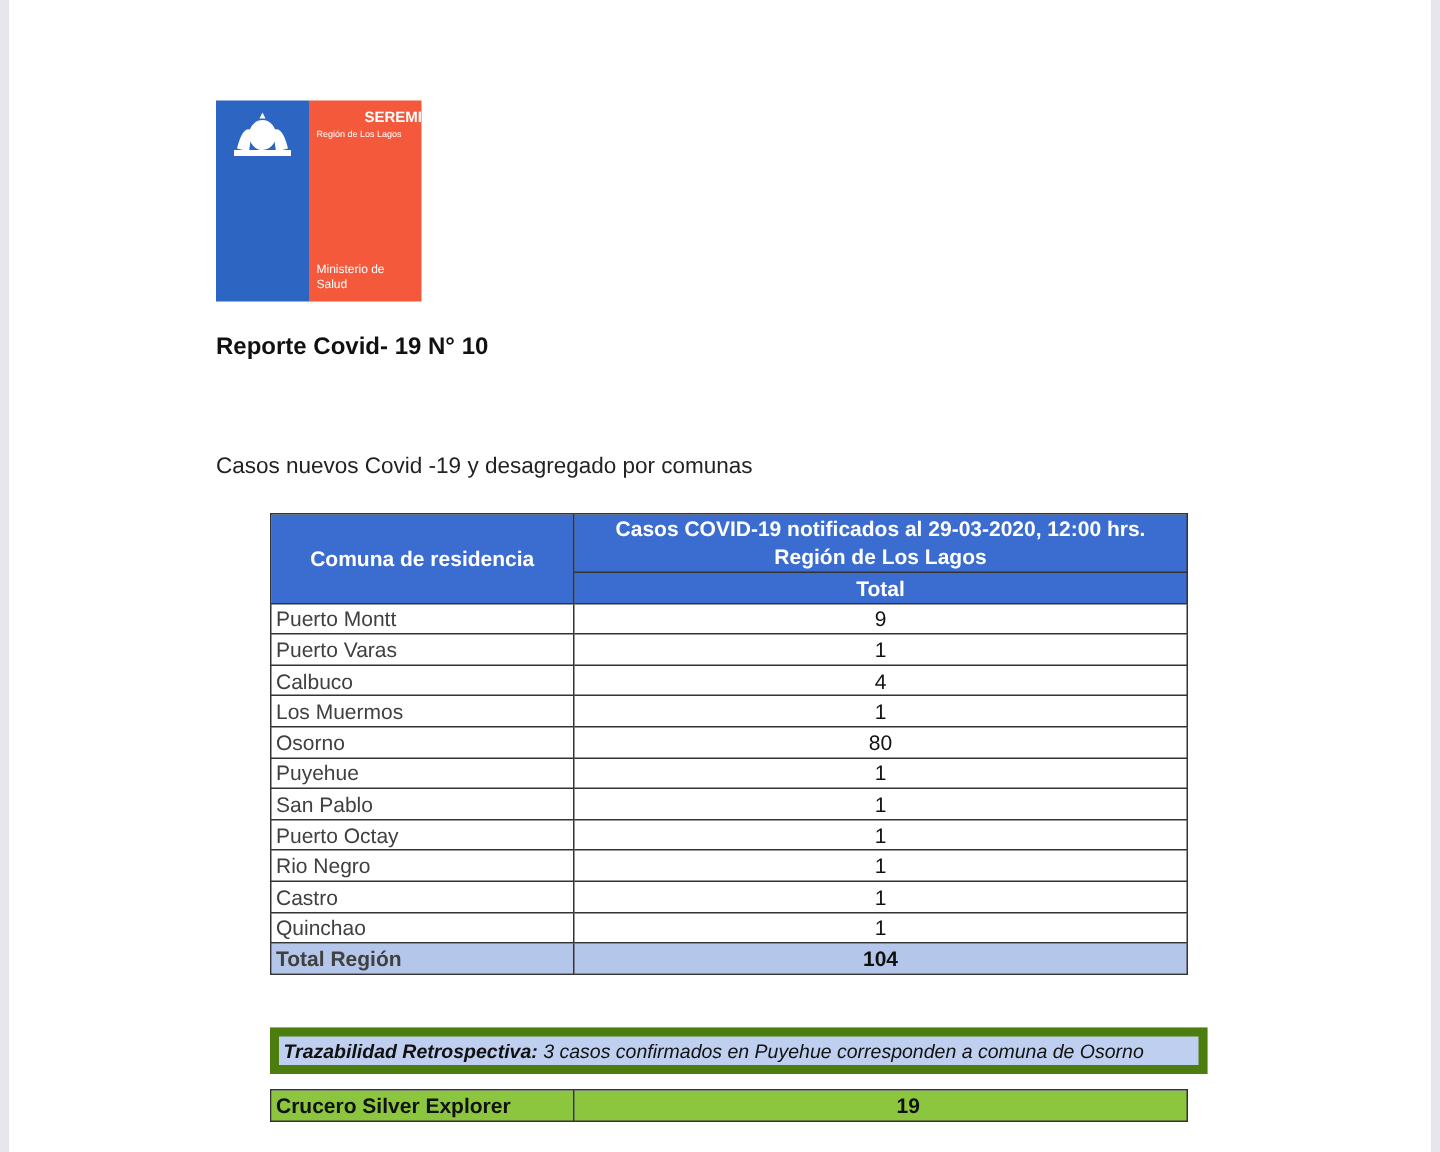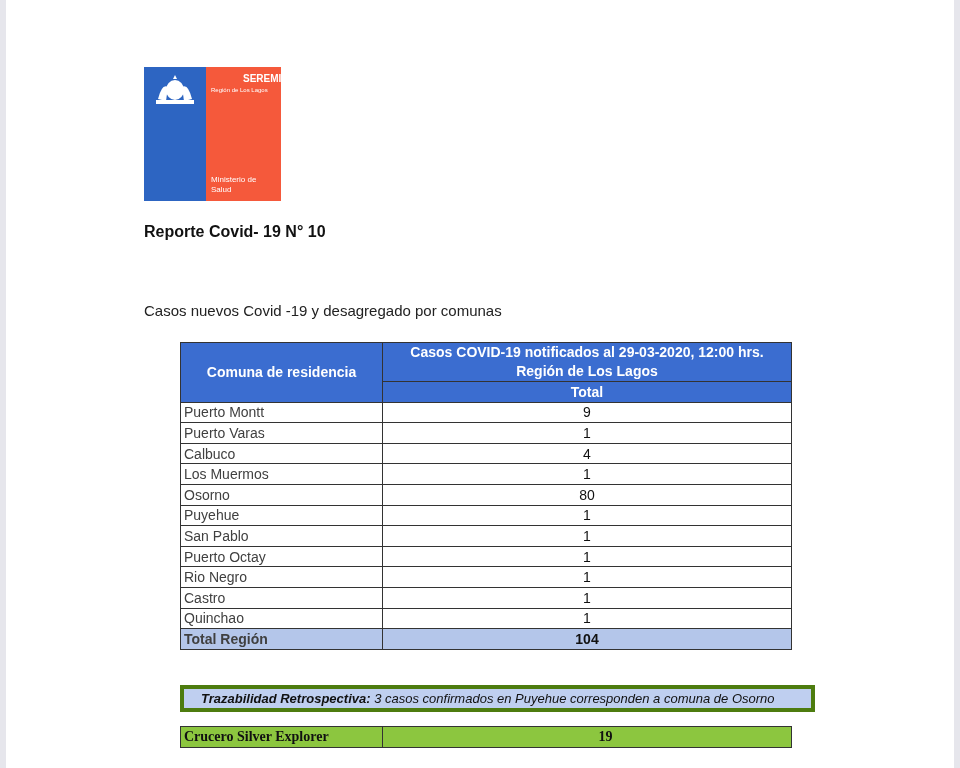--- a/index.html
+++ b/index.html
@@ -45,8 +45,8 @@
 
   .traza {
     position: absolute; left: 174px; top: 685px; width: 610px; height: 19px;
-    border: 4px solid #4d7c0f; background: #bfcff0; font-size: 13px; font-style: italic;
-    line-height: 19px; padding-left: 17px; box-sizing: content-box; color: #111;
+    border: 6px solid #4d7c0f; background: #bfcff0; font-size: 13px; font-style: italic;
+    line-height: 19px; padding-left: 3px; box-sizing: content-box; color: #111;
   }
   .traza b { font-weight: bold; }
   table.crucero {

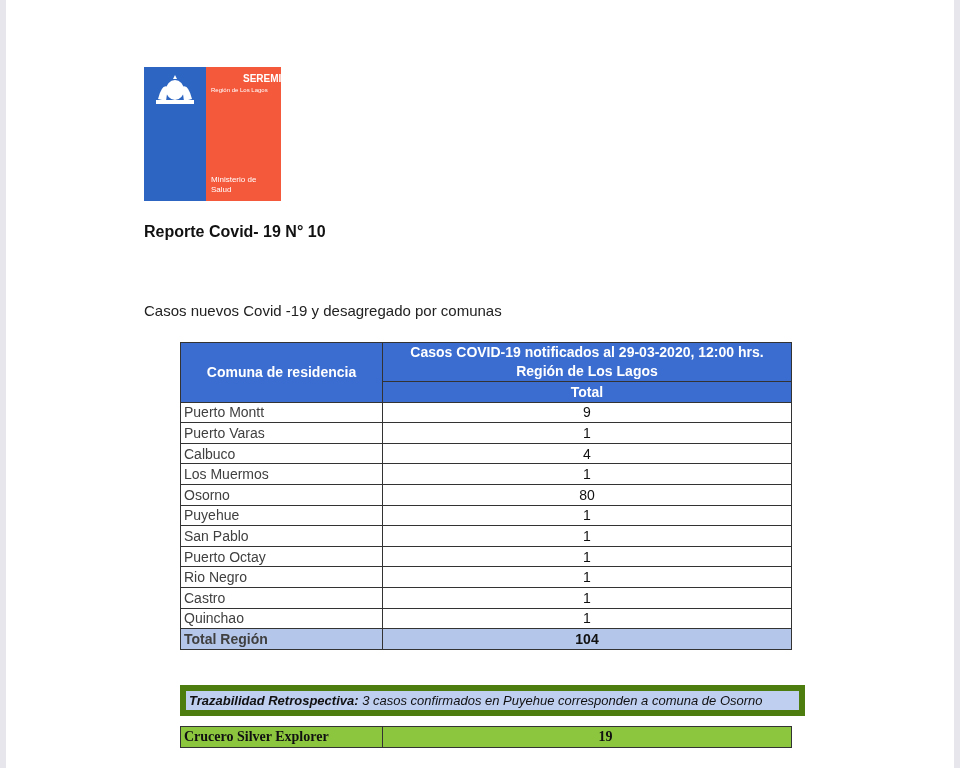--- a/index.html
+++ b/index.html
@@ -51,7 +51,7 @@
   .traza b { font-weight: bold; }
   table.crucero {
     position: absolute; left: 174px; top: 726px; width: 612px;
-    border-collapse: collapse; font-size: 14px; font-weight: bold; font-family: Liberation Serif, serif;
+    border-collapse: collapse; font-size: 14px; font-weight: bold;
   }
   table.crucero td { border: 1px solid #333; background: #8cc63f; height: 20px; padding: 0 3px; color: #111; }
   table.crucero td.c-name { width: 195px; }

